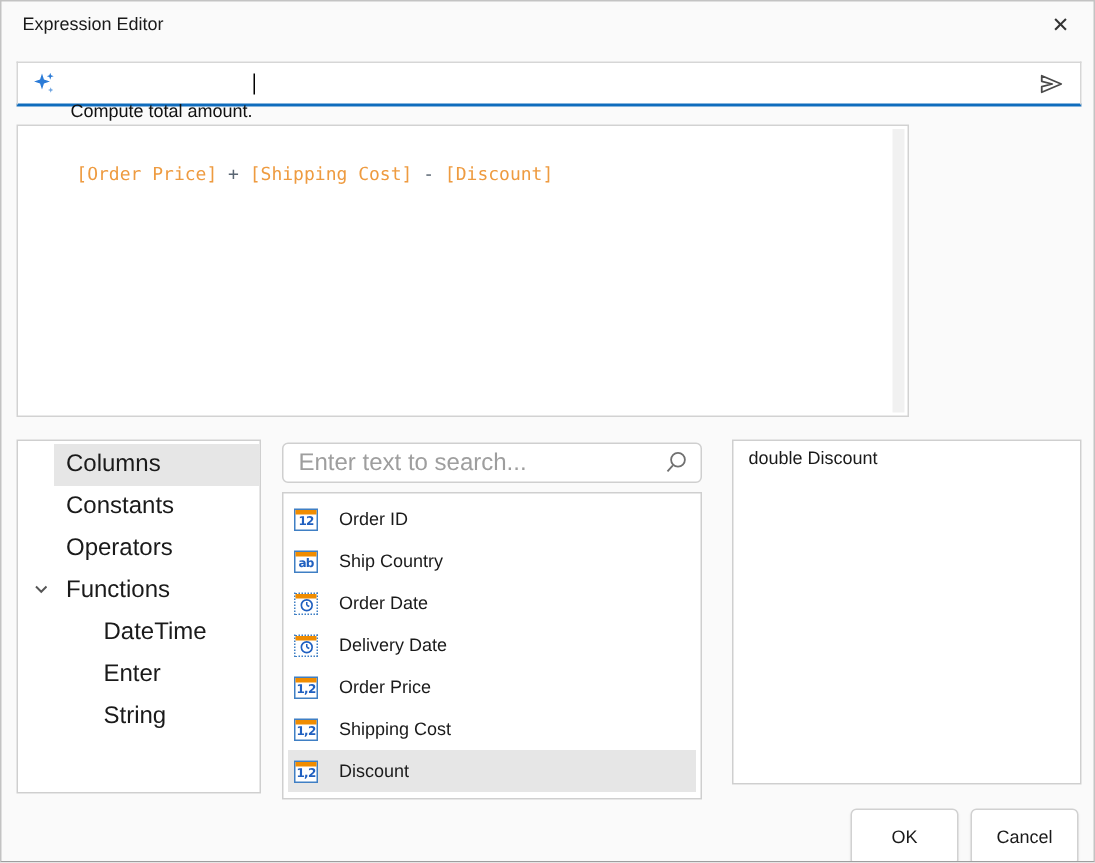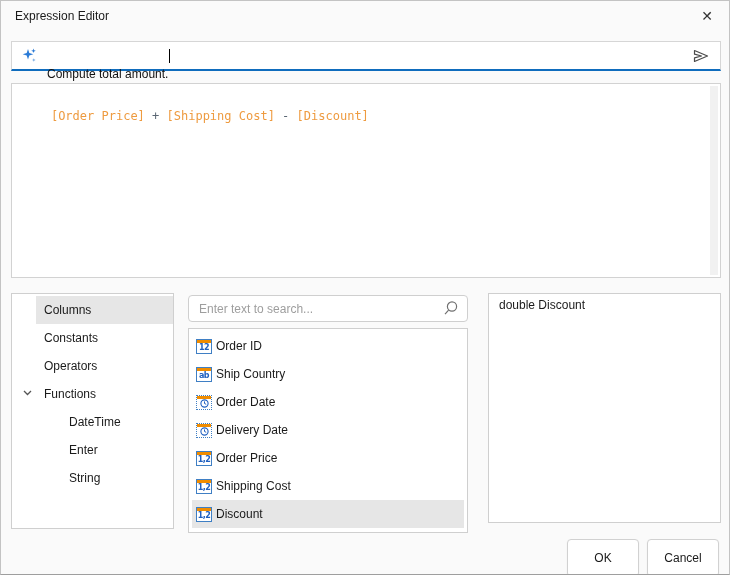--- a/index.html
+++ b/index.html
@@ -35,7 +35,7 @@
   .send{margin-left:auto;display:flex;align-items:center;}
   
   .expr-box{
-    position:absolute;left:10px;top:82px;width:710px;height:195px;box-sizing:border-box;
+    position:absolute;left:10px;top:82px;width:595px;height:195px;box-sizing:border-box;
     background:#fff;border:1px solid #d2d2d2;
     padding:8px 10px;
     font-family:"DejaVu Sans Mono","Liberation Mono",monospace;

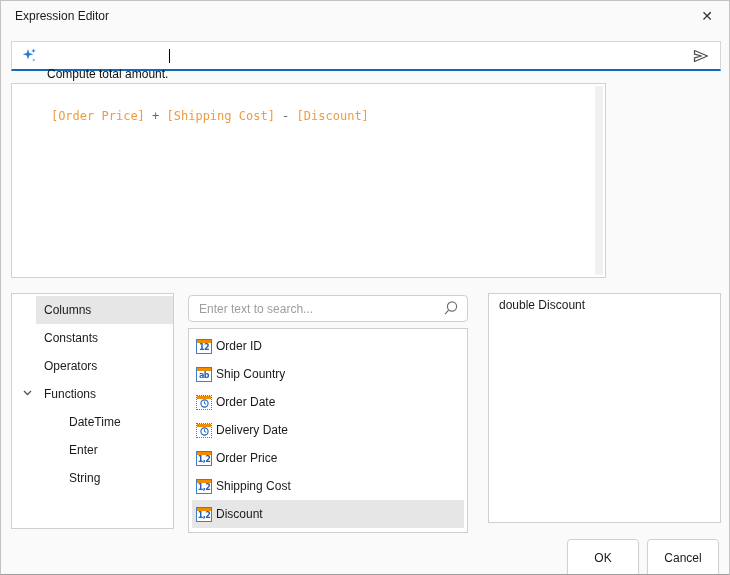--- a/index.html
+++ b/index.html
@@ -53,7 +53,7 @@
   .tree-panel{left:10px;top:292px;width:163px;height:236px;padding-top:2px;}
   .tree-row{
     position:relative;height:28px;display:flex;align-items:center;
-    font-size:12px;color:#1a1a1a;cursor:default;
+    font-size:16px;color:#1a1a1a;cursor:default;
   }
   .tree-row .lbl{margin-left:32px;}
   .tree-row.lv1 .lbl{margin-left:57px;}

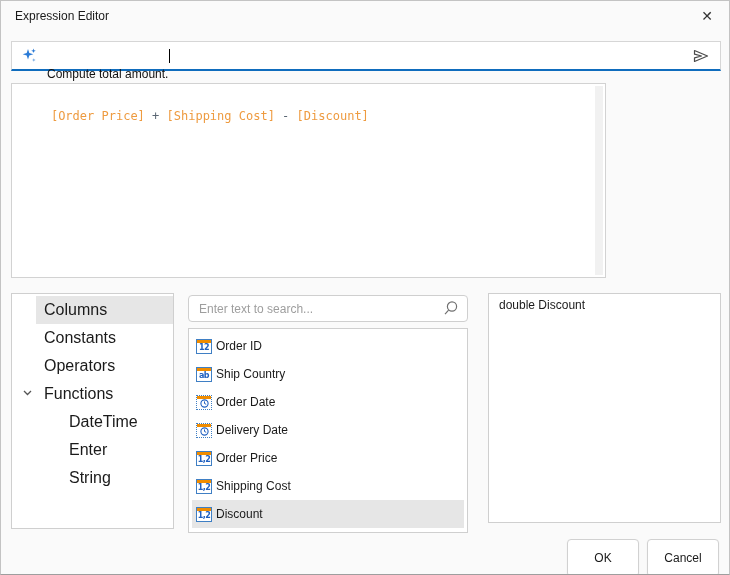--- a/index.html
+++ b/index.html
@@ -65,7 +65,7 @@
   .search-input{
     width:100%;height:100%;box-sizing:border-box;
     border:1px solid #cfcfcf;border-radius:4px;background:#fff;
-    font-family:"Liberation Sans",sans-serif;font-size:12px;color:#333;
+    font-family:"Liberation Sans",sans-serif;font-size:16px;color:#333;
     padding:0 30px 0 10px;outline:none;
   }
   .search-input::placeholder{color:#9e9e9e;}

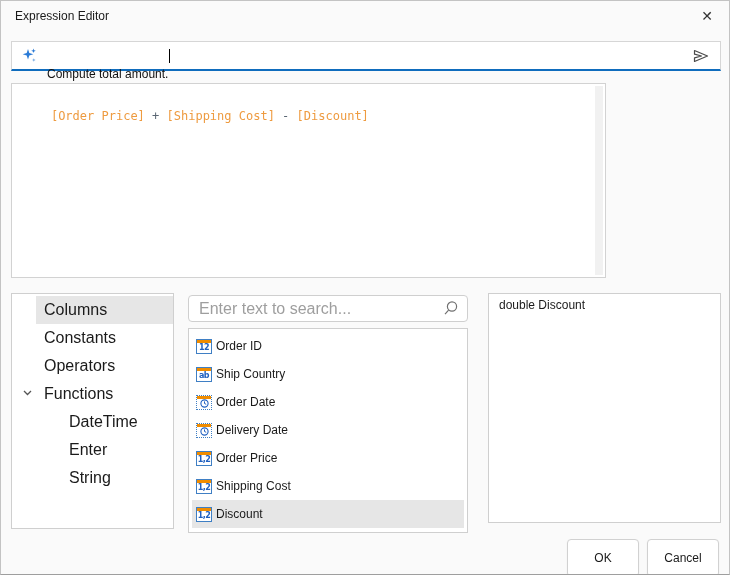--- a/index.html
+++ b/index.html
@@ -76,7 +76,7 @@
     font-size:12px;color:#1a1a1a;cursor:default;
   }
   .list-row.selected{background:#e6e6e6;}
-  .list-row .lbl{margin-left:4px;}
+  .list-row .lbl{margin-left:14px;}
   
   .dtype{
     position:relative;width:16px;height:15px;box-sizing:border-box;flex:0 0 auto;

